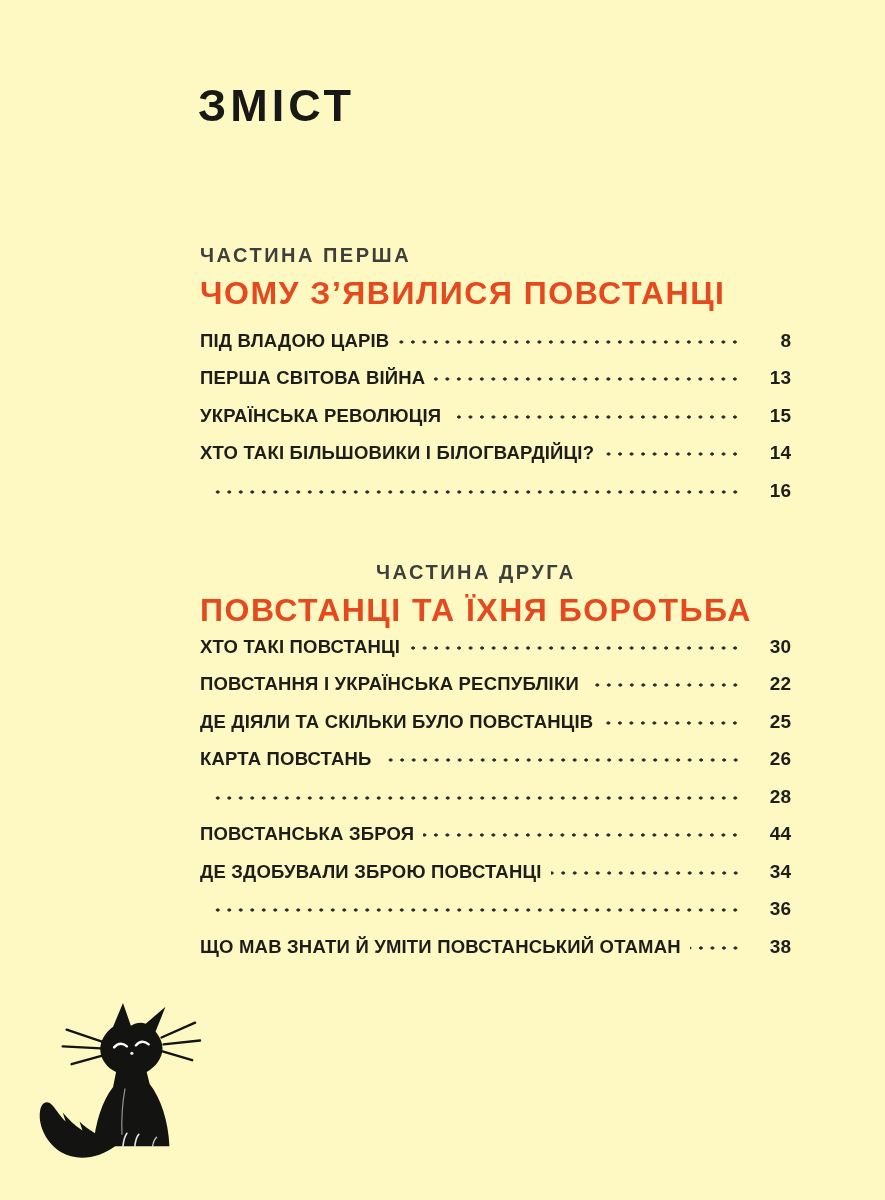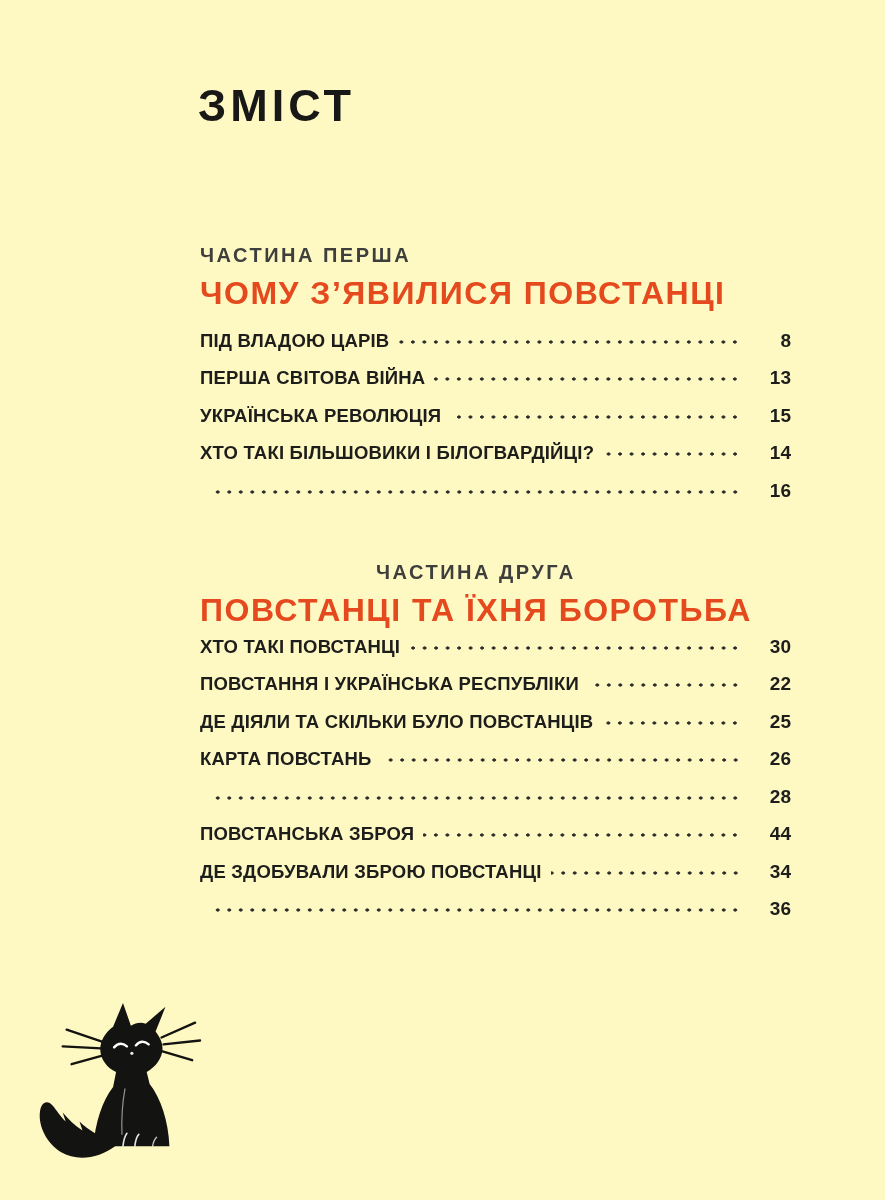--- a/index.html
+++ b/index.html
@@ -157,6 +157,11 @@
     <div class="toc-row">
       <span class="leader"></span>
       <span class="toc-page">36</span>
+    </div>
+    <div class="toc-row">
+      <span class="toc-title">ЩО МАВ ЗНАТИ Й УМІТИ ПОВСТАНСЬКИЙ ОТАМАН</span>
+      <span class="leader"></span>
+      <span class="toc-page">38</span>
     </div>
   </div>
 

